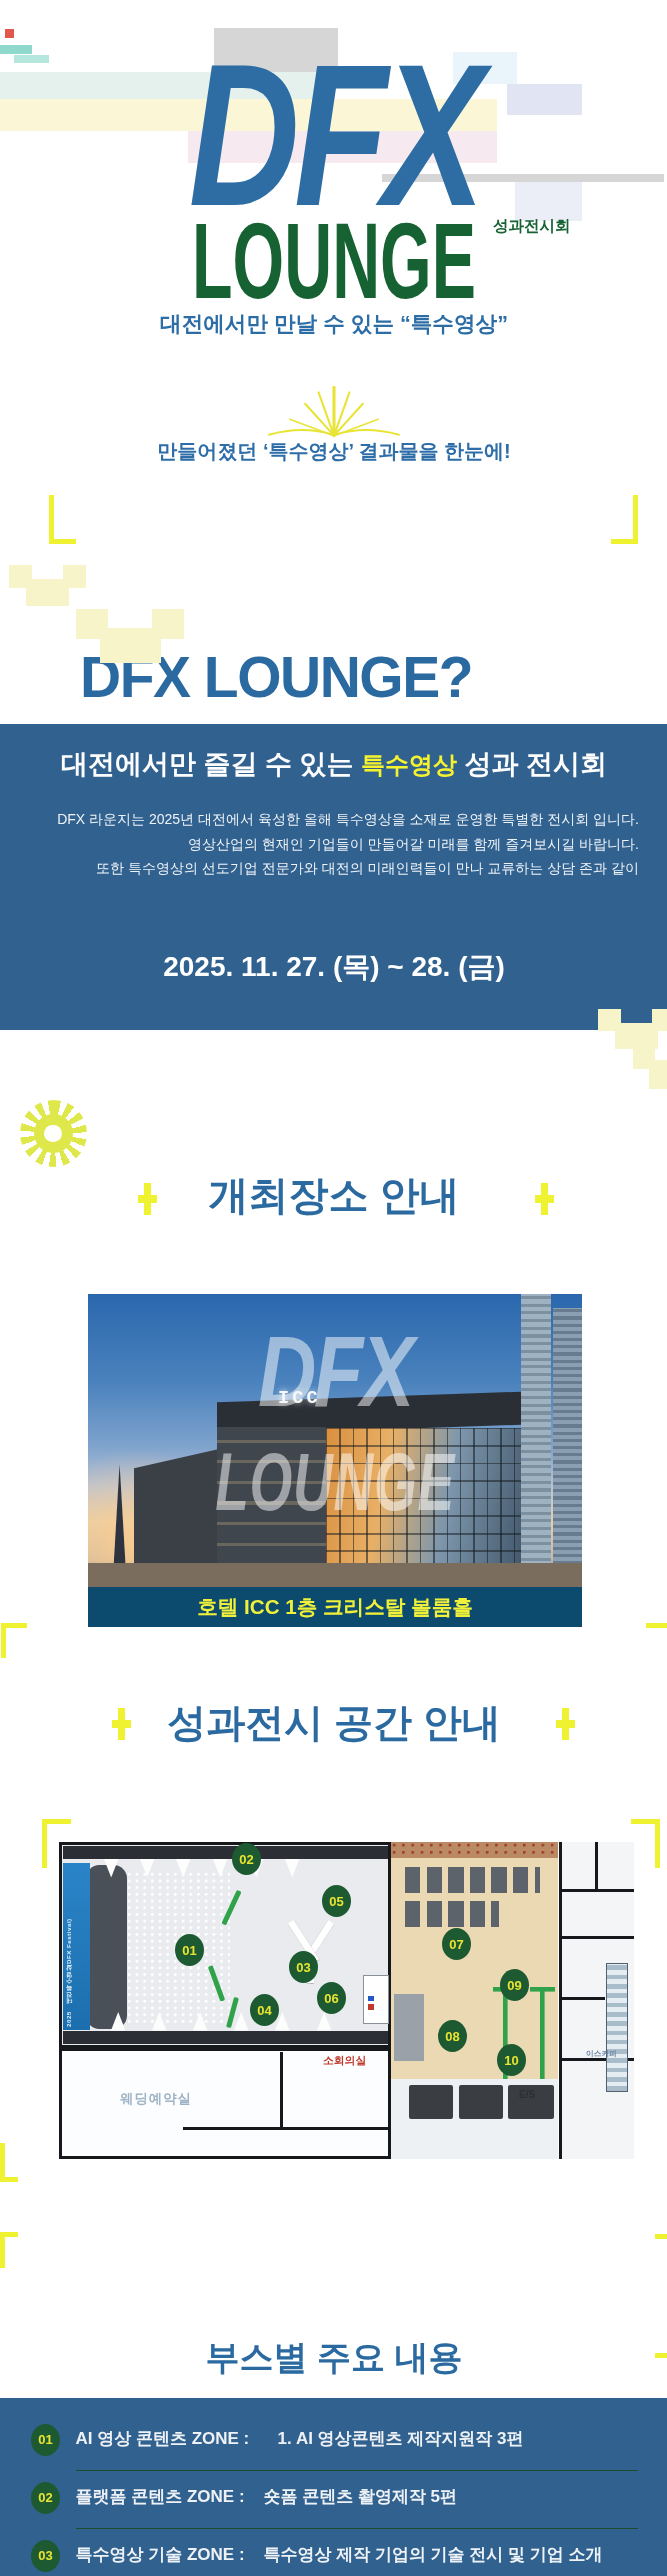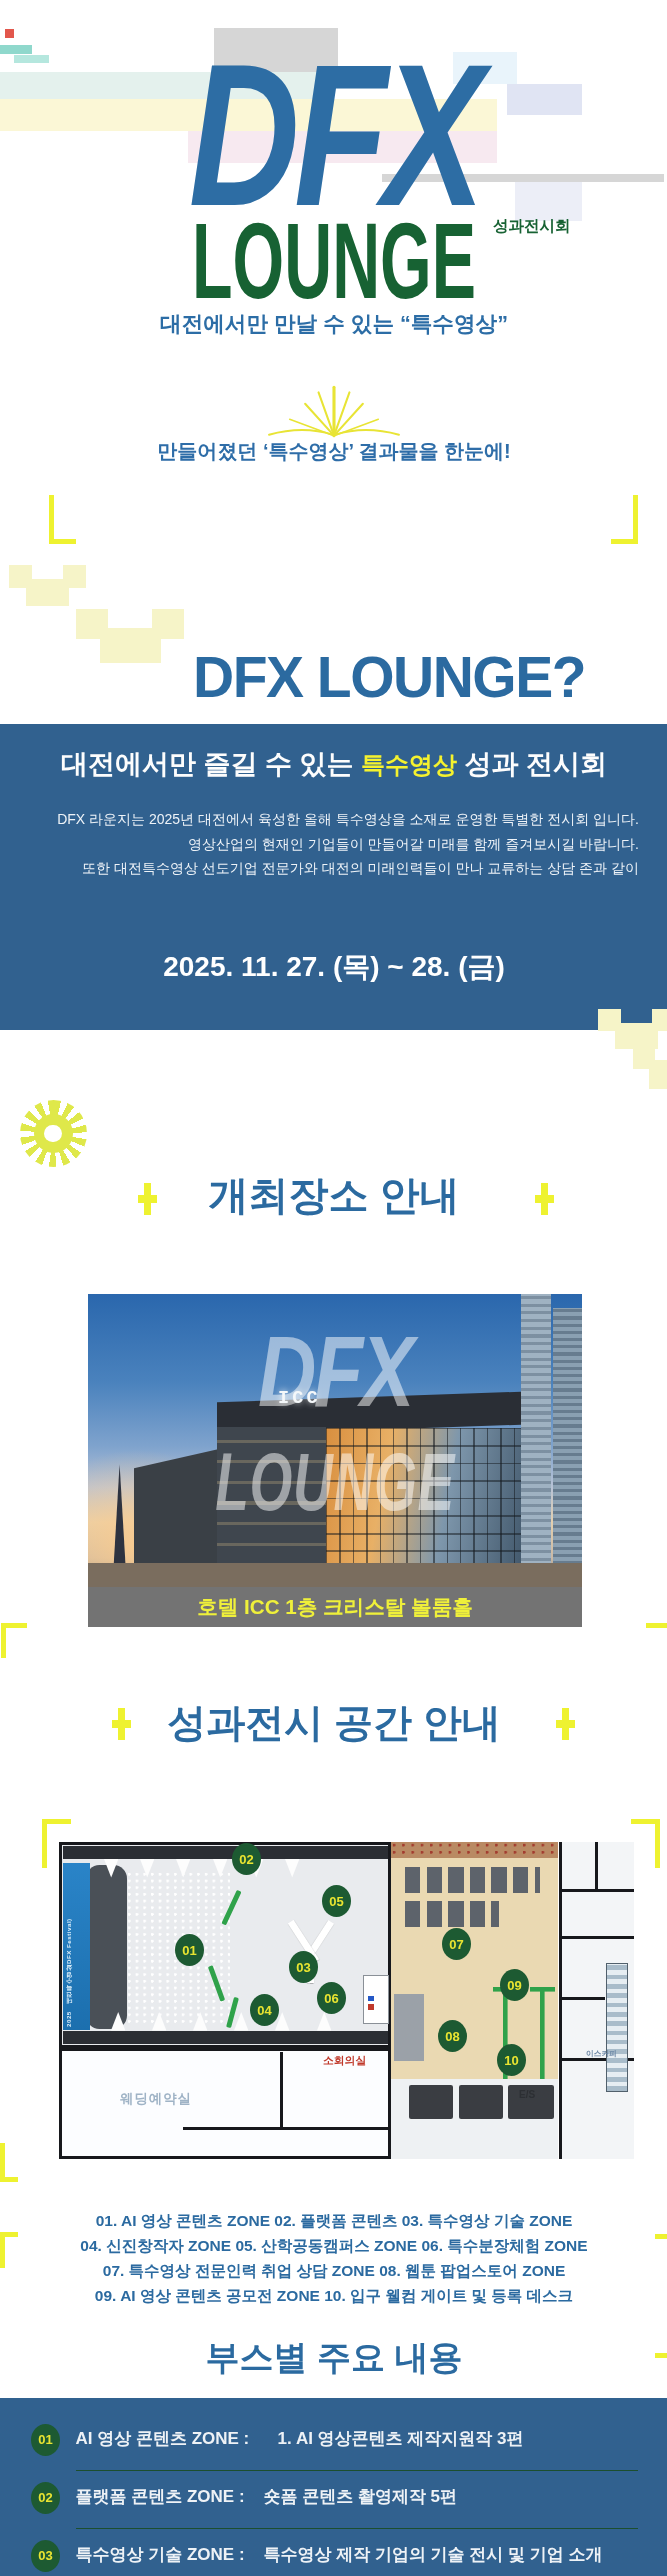--- a/index.html
+++ b/index.html
@@ -22,7 +22,7 @@
   #starburst{top:384px;left:267px;}
   #intro{top:437px;left:0;width:100%;text-align:center;font-size:20px;line-height:29px;
      font-weight:bold;color:#2e6da8;}
-  #q-title{top:644px;left:0;width:100%;box-sizing:border-box;padding-left:110px;text-align:center;
+  #q-title{top:644px;left:0;width:100%;box-sizing:border-box;padding-left:80px;
      font-size:57px;font-weight:bold;color:#2b6aa0;letter-spacing:-1.5px;}
 
   

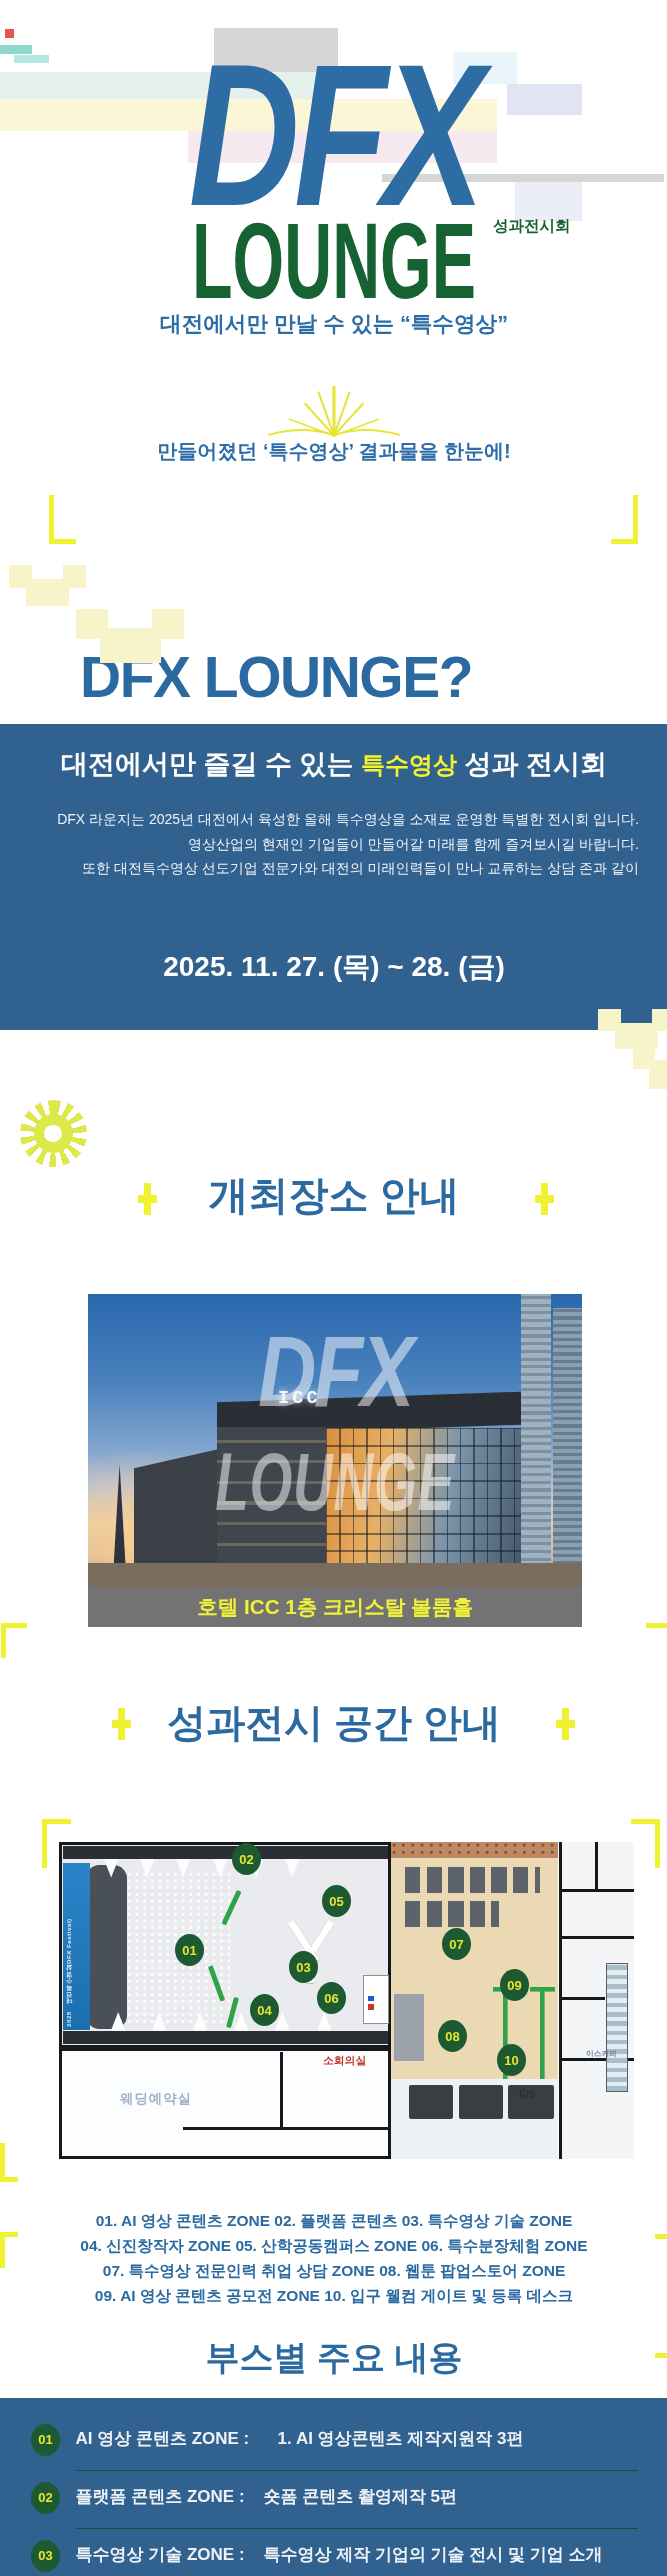--- a/index.html
+++ b/index.html
@@ -190,7 +190,7 @@
     </div>
     <div class="hero-p" style="top:83px">DFX 라운지는 2025년 대전에서 육성한 올해 특수영상을 소재로 운영한 특별한 전시회 입니다.</div>
     <div class="hero-p" style="top:108px">영상산업의 현재인 기업들이 만들어갈 미래를 함께 즐겨보시길 바랍니다.</div>
-    <div class="hero-p" style="top:132px">또한 대전특수영상 선도기업 전문가와 대전의 미래인력들이 만나 교류하는 상담 존과 같이</div>
+    <div class="hero-p" style="top:132px">또한 특수영상의 선도기업 전문가와 대전의 미래인력들이 만나 교류하는 상담 존과 같이</div>
     <div id="hero-date">2025. 11. 27. (목) ~ 28. (금)</div>
   </div>
 

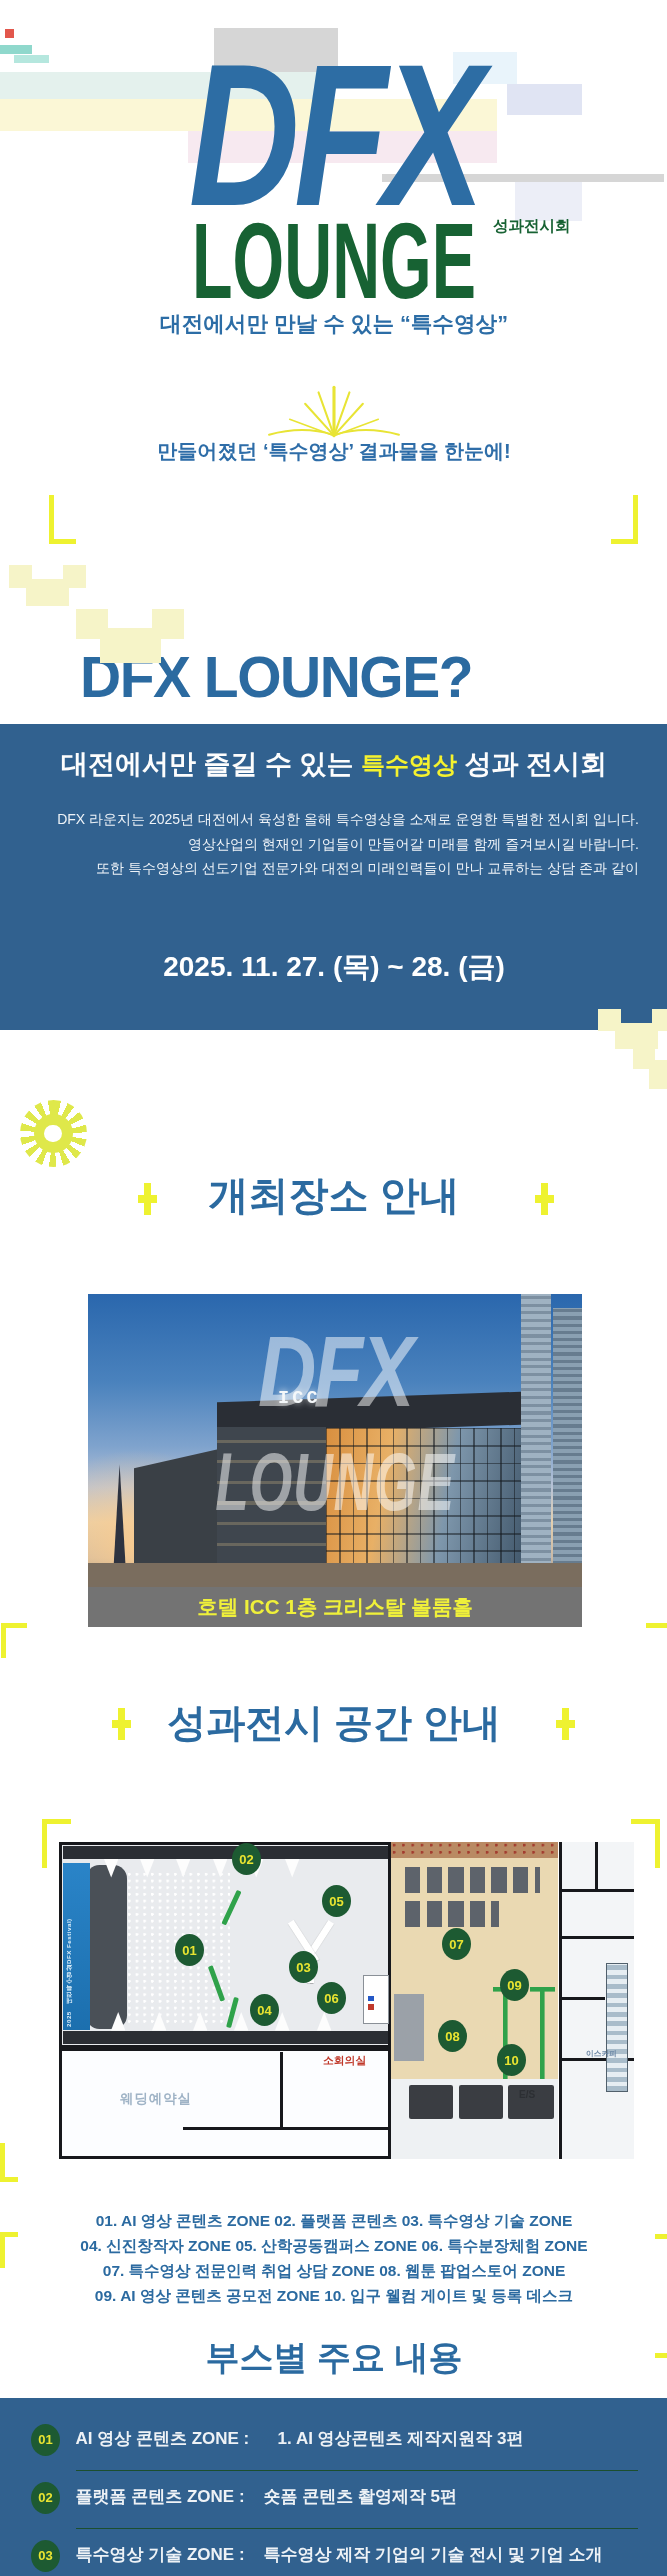--- a/index.html
+++ b/index.html
@@ -74,7 +74,7 @@
   #wm2{top:148px;font-size:81px;transform:scaleX(.68);letter-spacing:1px;}
   #icc-sign{position:absolute;left:190px;top:94px;font-size:18.5px;font-weight:bold;color:#f5f8fa;
      letter-spacing:3.1px;text-shadow:0 0 6.2px rgba(255,255,255,.9);font-family:Liberation Mono, monospace;}
-  #caption{top:1587px;left:88px;width:494px;height:40px;background:#737373;display:flex;
+  #caption{top:1587px;left:88px;width:494px;height:40px;background:#0c4a6e;display:flex;
      align-items:center;justify-content:center;font-size:20.6px;font-weight:bold;color:#eff03a;}
 
   

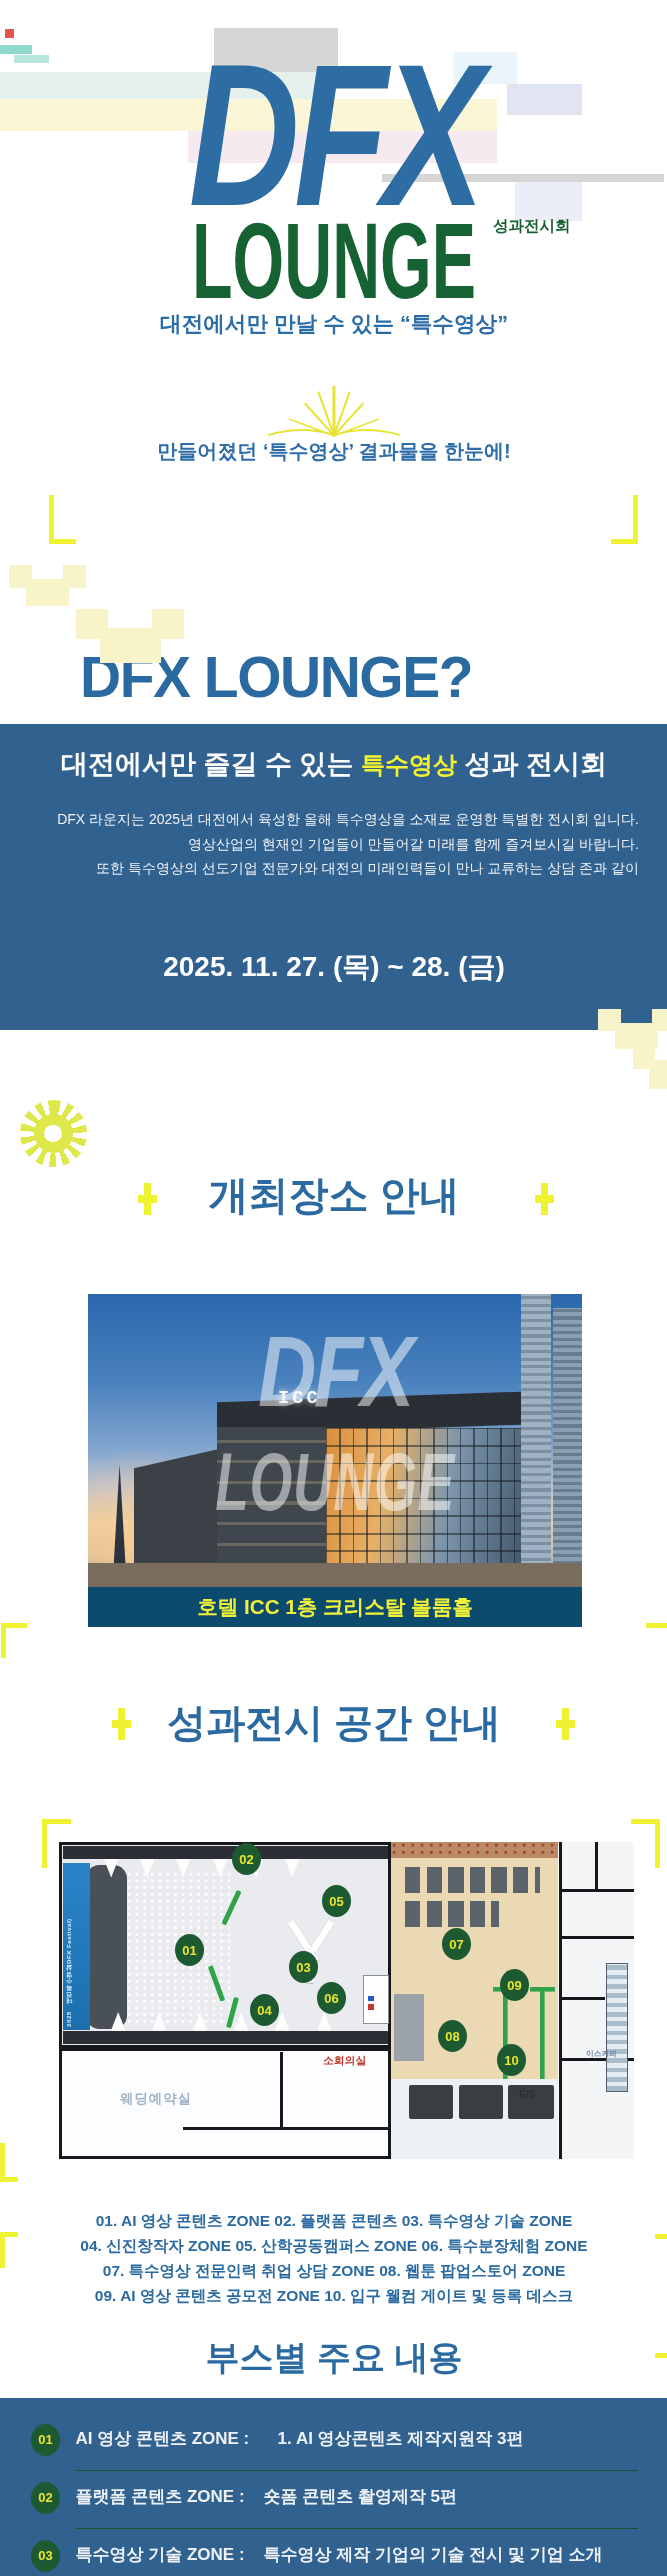--- a/index.html
+++ b/index.html
@@ -282,12 +282,6 @@
       <div class="mk" style="left: 438px; top: 202px;">10</div>
     </div>
 
-  <div class="abs" id="legend">
-      <div class="lg-line">01. AI 영상 콘텐츠 ZONE    02. 플랫폼 콘텐츠   03. 특수영상 기술 ZONE</div>
-      <div class="lg-line">04. 신진창작자 ZONE  05. 산학공동캠퍼스 ZONE  06. 특수분장체험 ZONE</div>
-      <div class="lg-line">07. 특수영상 전문인력 취업 상담 ZONE   08. 웹툰 팝업스토어 ZONE</div>
-      <div class="lg-line">09. AI 영상 콘텐츠 공모전 ZONE   10. 입구 웰컴 게이트 및 등록 데스크</div>
-    </div>
 
   <div class="sec-h" id="booth-h1">부스별 주요 내용</div>
   <div class="navy" id="navy1">

